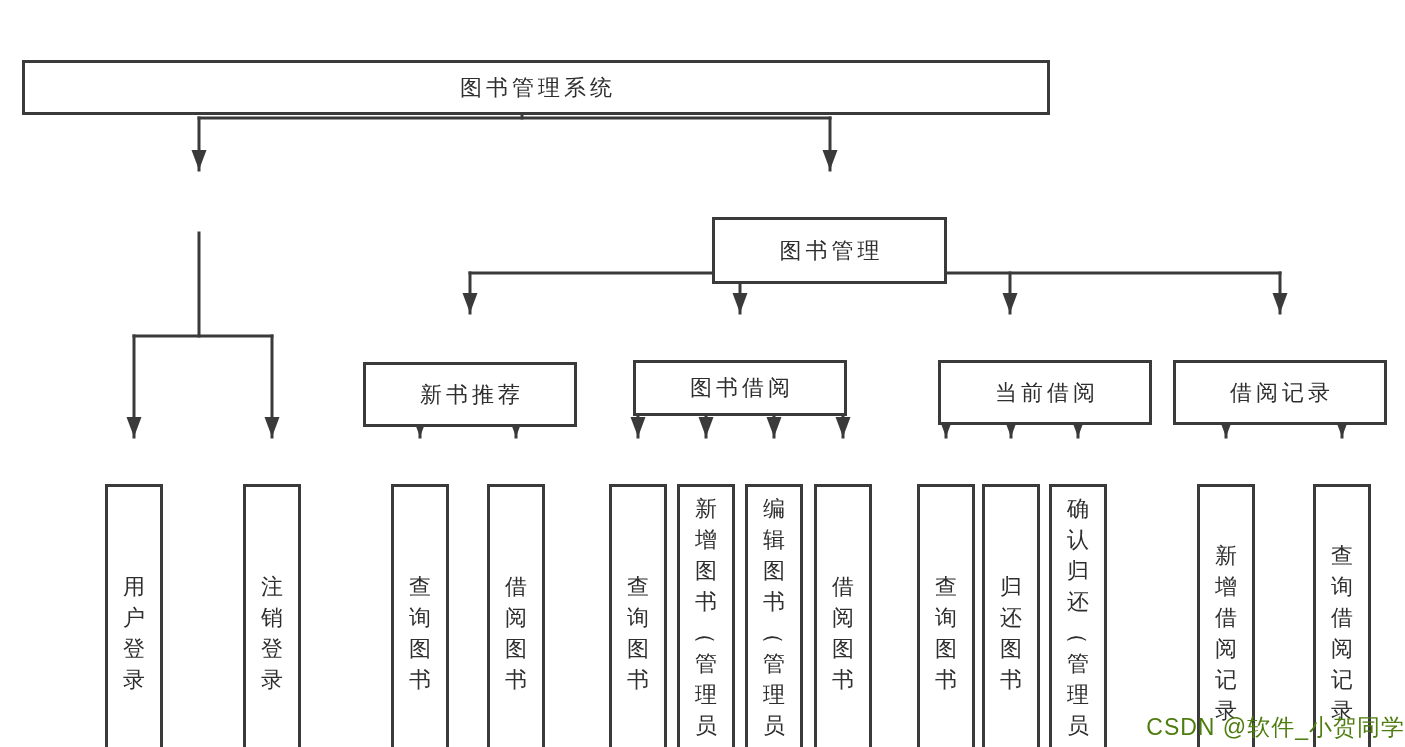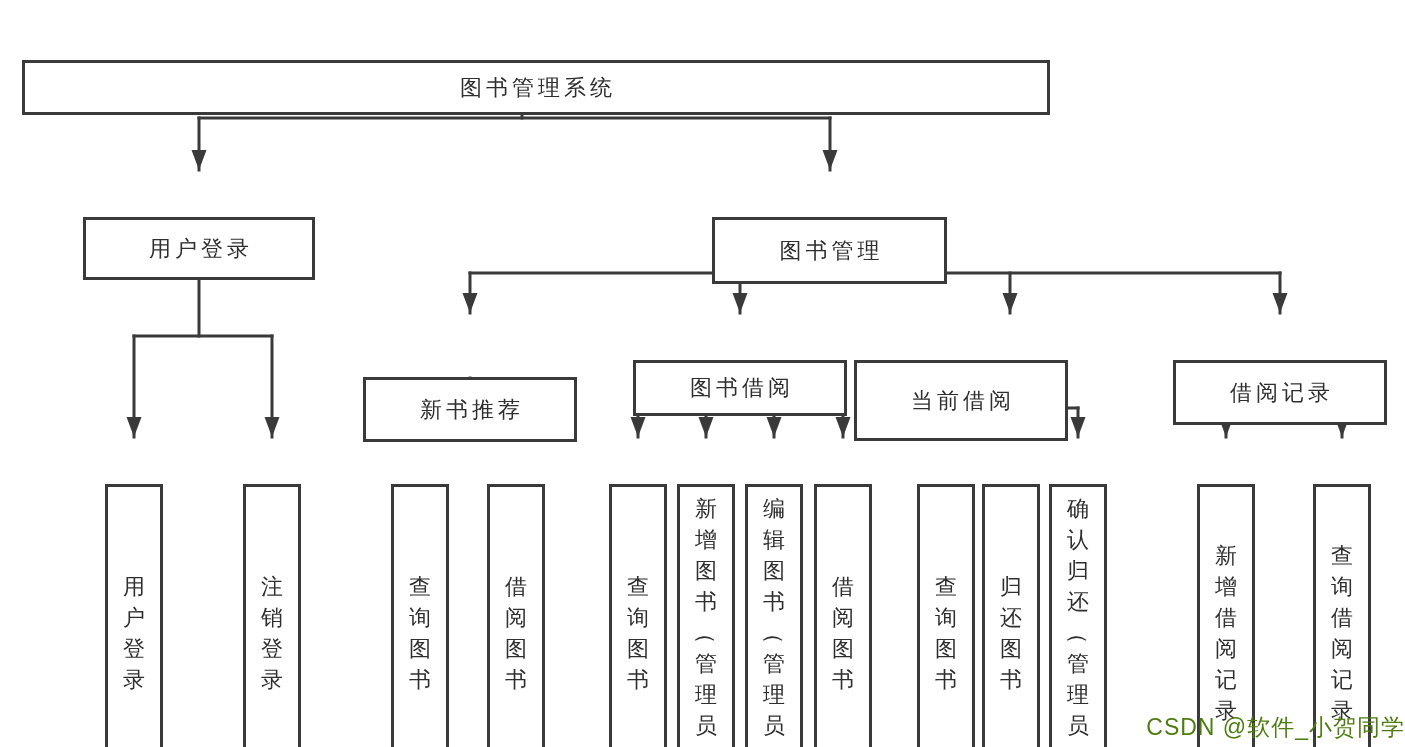--- a/index.html
+++ b/index.html
@@ -108,9 +108,6 @@
     <span class="hl">图书管理系统</span>
   </div>
 
-  <div class="node" id="n-user-login">
-    <span class="hl">用户登录</span>
-  </div>
   <div class="node" id="n-book-mgmt">
     <span class="hl">图书管理</span>
   </div>

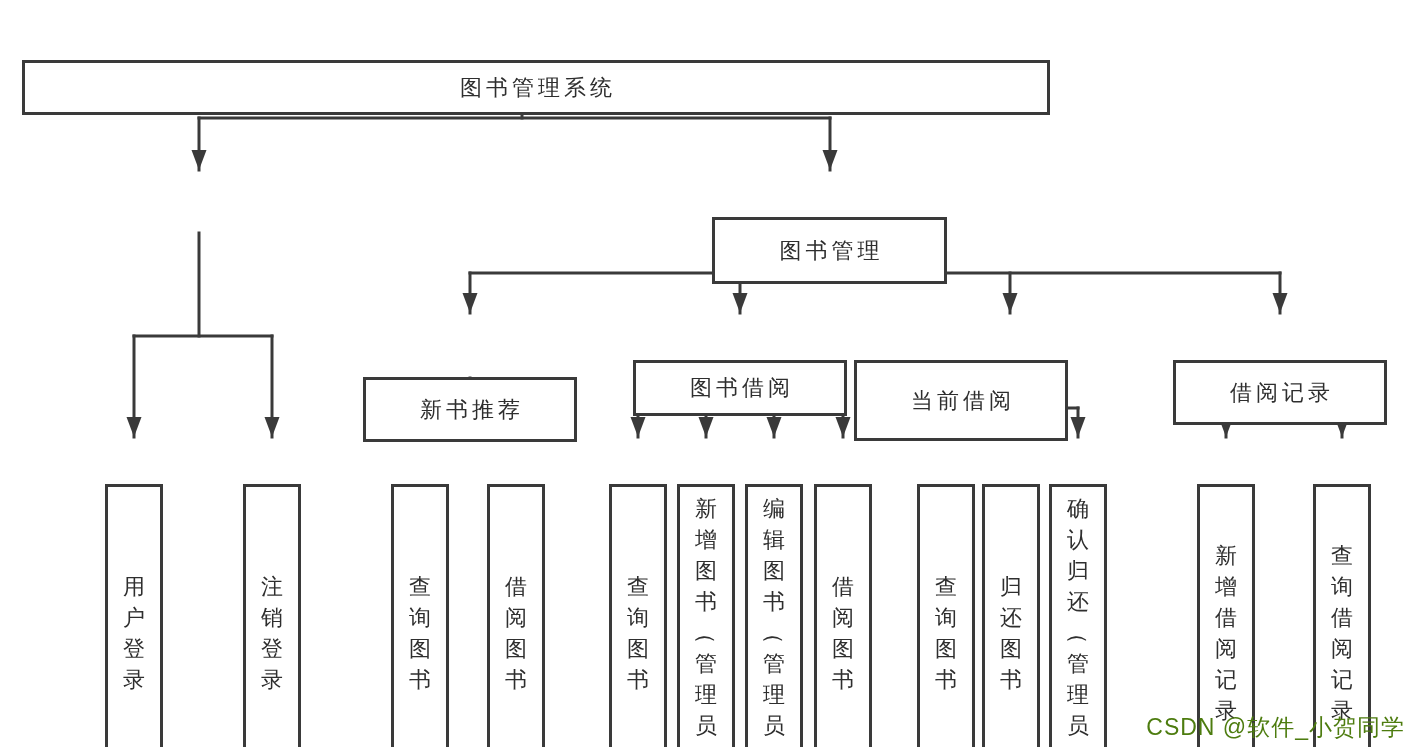--- a/index.html
+++ b/index.html
@@ -25,7 +25,7 @@
   #n-root      {left:22px; top:13px; width:1028px;height:55px;}
   #n-user-login{left:83px; top:170px;width:232px; height:63px;}
   #n-book-mgmt {left:712px;top:170px;width:235px; height:67px;}
-  #n-new-rec   {left:363px;top:330px;width:214px; height:65px;}
+  #n-new-rec   {left:363px;top:315px;width:214px; height:65px;}
   #n-borrow    {left:633px;top:313px;width:214px; height:56px;}
   #n-current   {left:854px;top:313px;width:214px; height:81px;}
   #n-records   {left:1173px;top:313px;width:214px;height:65px;}

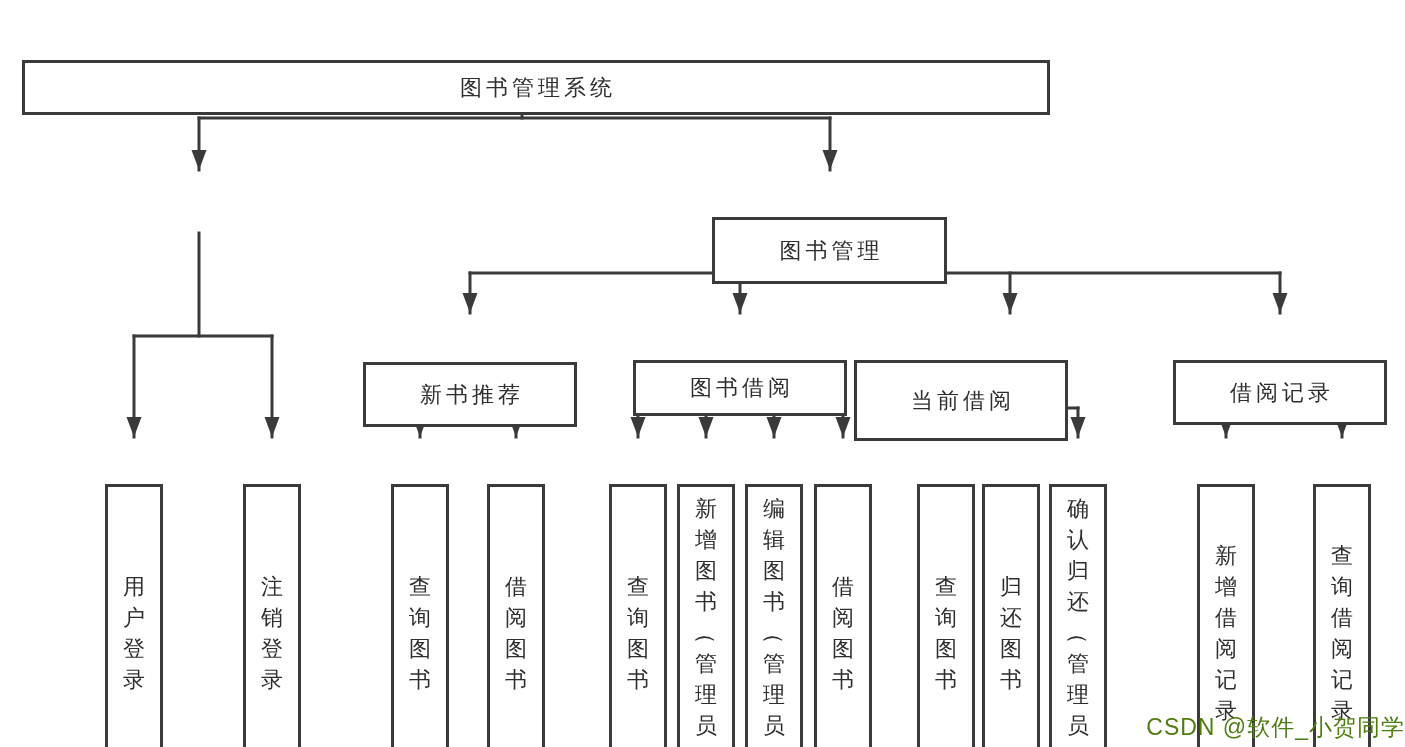--- a/index.html
+++ b/index.html
@@ -27,7 +27,7 @@
   #n-book-mgmt {left:712px;top:170px;width:235px; height:67px;}
   #n-new-rec   {left:363px;top:315px;width:214px; height:65px;}
   #n-borrow    {left:633px;top:313px;width:214px; height:56px;}
-  #n-current   {left:854px;top:313px;width:214px; height:81px;}
+  #n-current   {left:938px;top:313px;width:214px; height:65px;}
   #n-records   {left:1173px;top:313px;width:214px;height:65px;}
 
   #n-login     {left:105px;}

